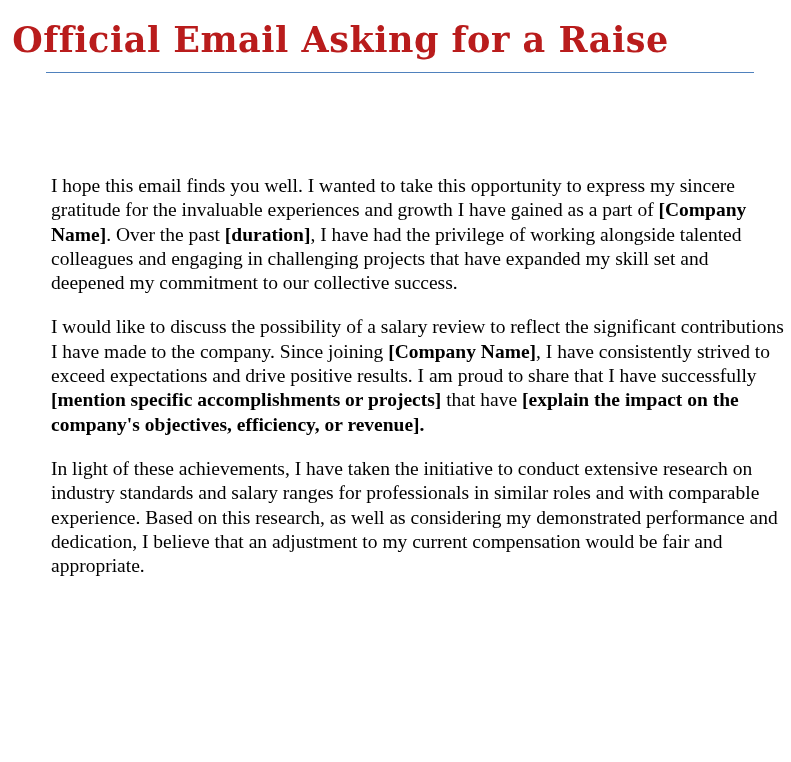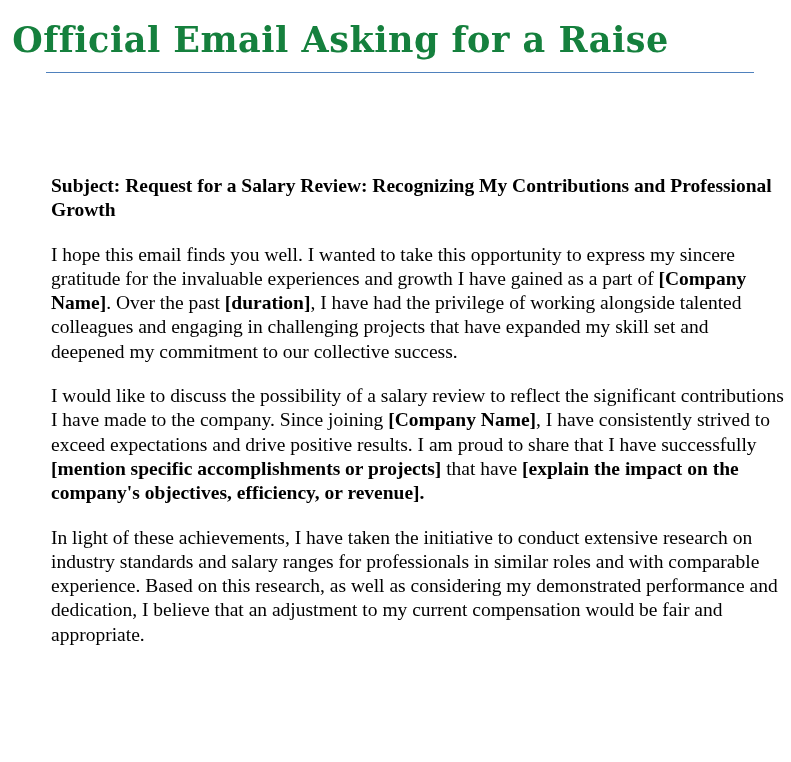--- a/index.html
+++ b/index.html
@@ -7,7 +7,7 @@
     .title {
       position: absolute; left: 0; top: 16px; width: 681px; text-align: center;
       font-family: "DejaVu Serif", serif; font-weight: bold;
-      font-size: 35px; color: #15803d; letter-spacing: 0.5px;
+      font-size: 35px; color: #b91c1c; letter-spacing: 0.5px;
       margin: 0; line-height: 48px;
     }
     .rule {

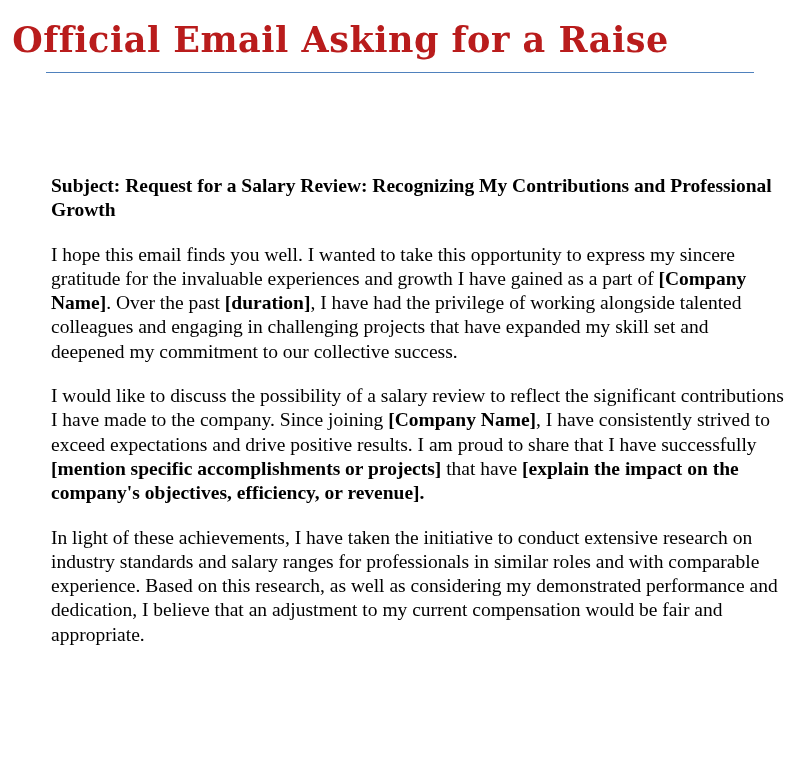--- a/index.html
+++ b/index.html
@@ -30,7 +30,6 @@
 <div class="rule"></div>
 
 <div class="body">
-  <p class="subject">Subject: Request for a Salary Review: Recognizing My Contributions and Professional Growth</p>
 
 
   <p><span>I hope this email finds you well. I wanted to take this opportunity to express my sincere gratitude for the invaluable experiences and growth I have gained as a part of </span><b>[Company Name]</b><span>. Over the past </span><b>[duration]</b><span>, I have had the privilege of working alongside talented colleagues and engaging in challenging projects that have expanded my skill set and deepened my commitment to our collective success.</span></p>

